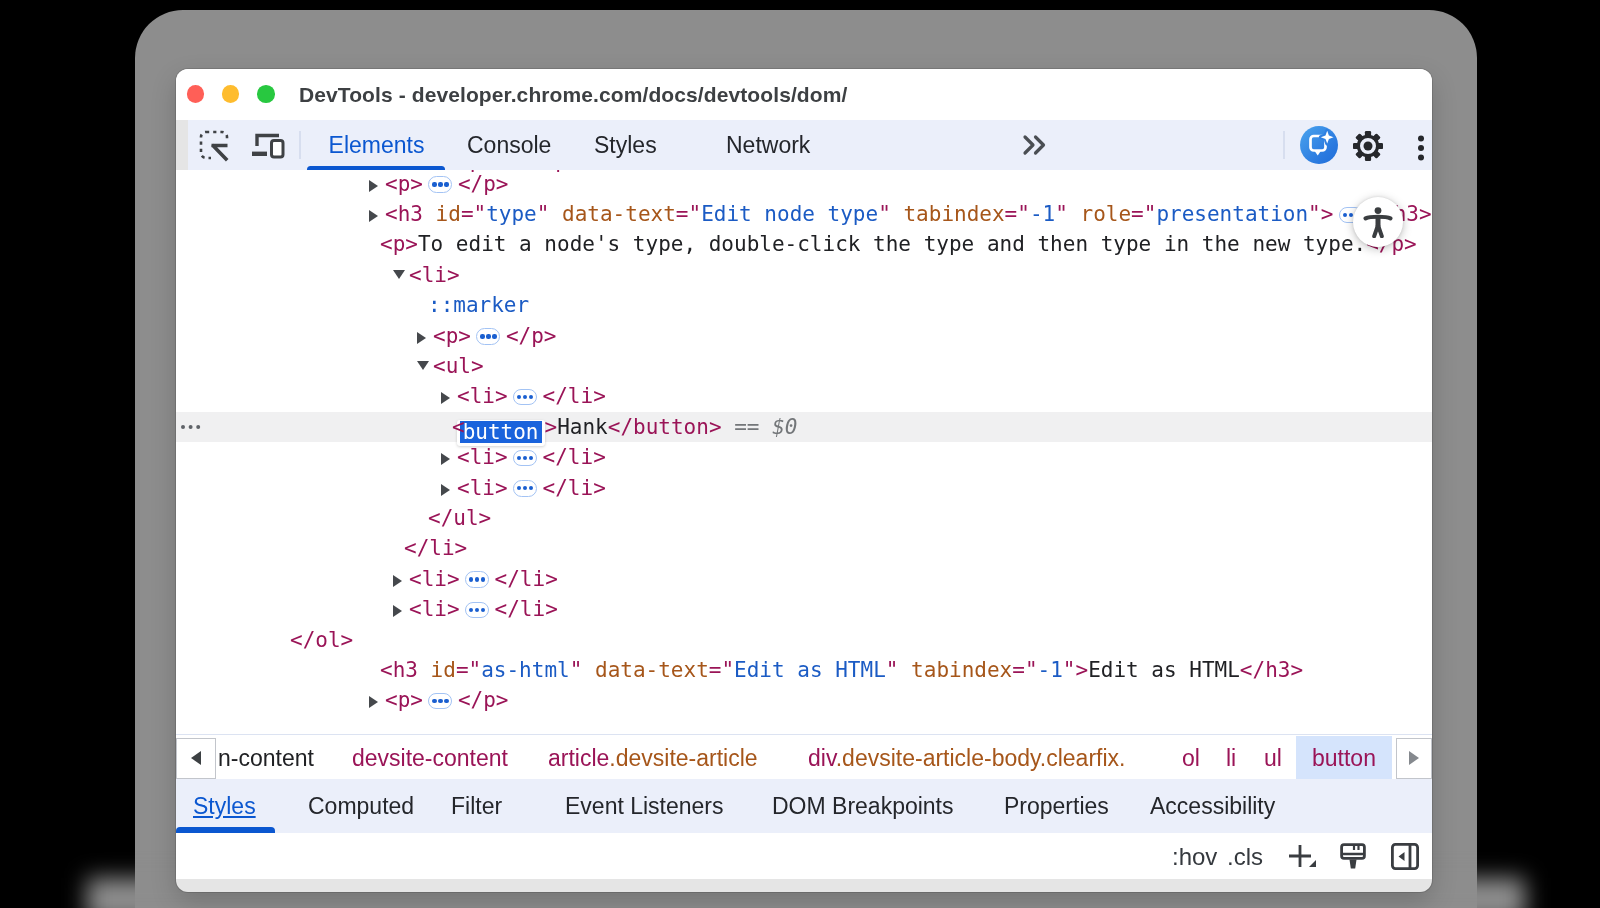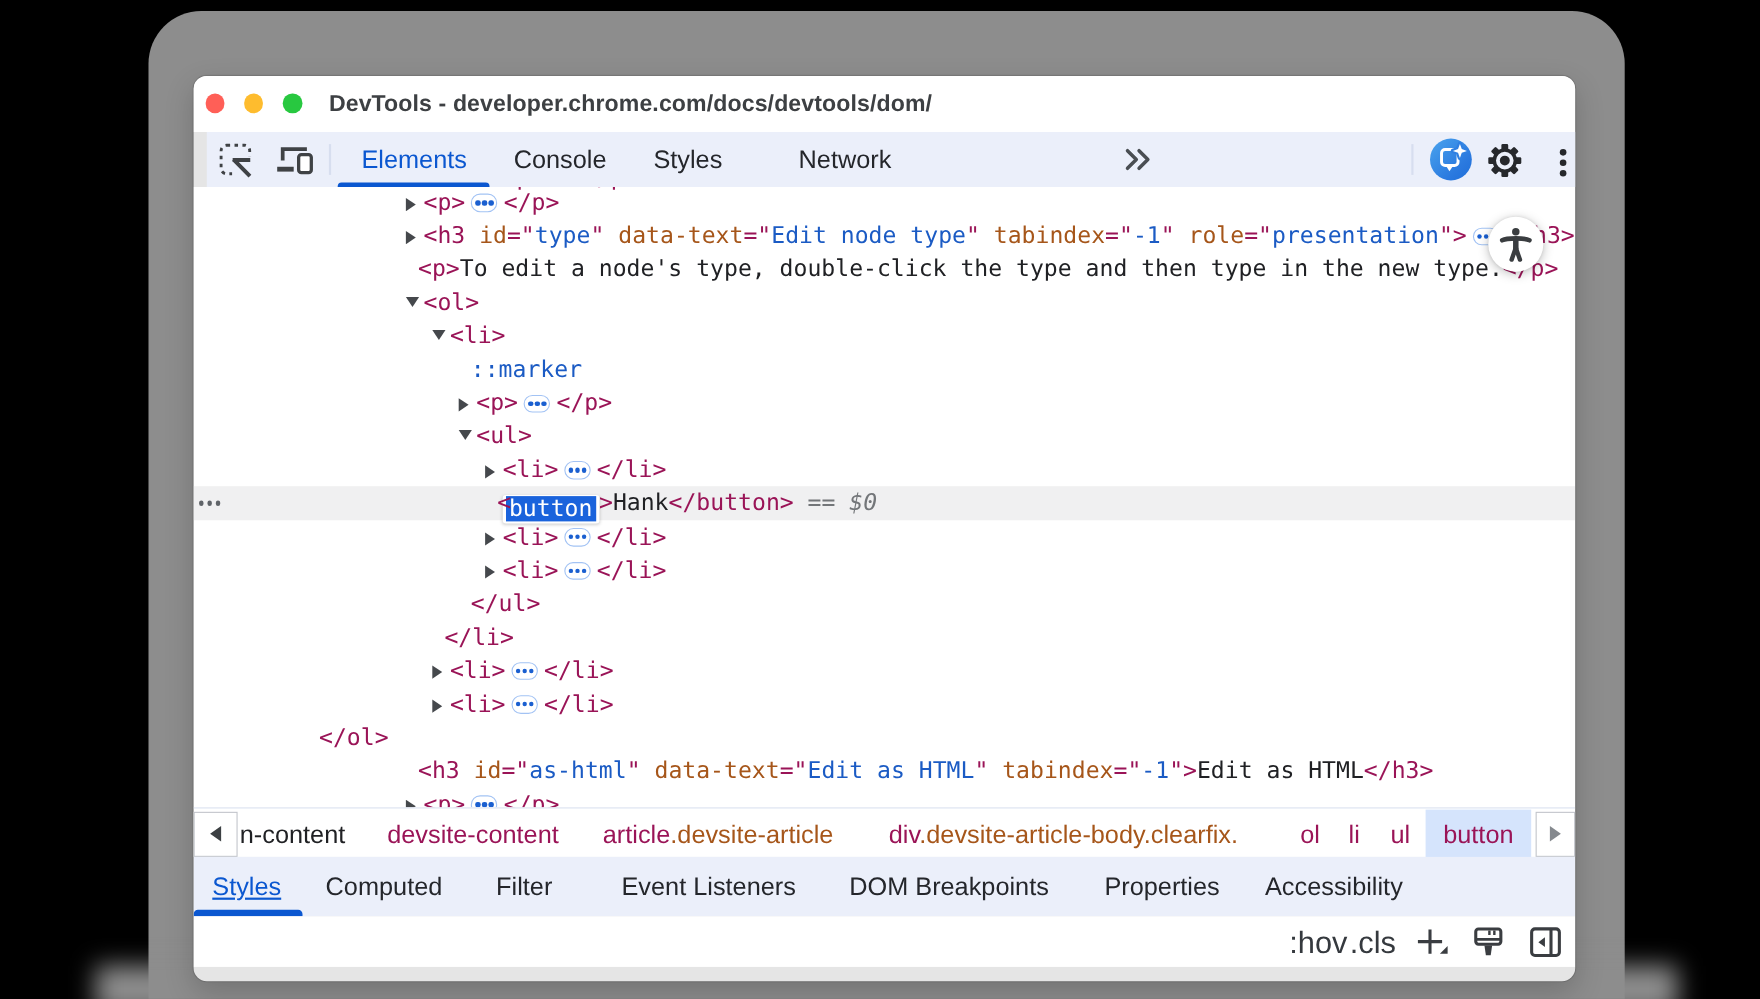--- a/index.html
+++ b/index.html
@@ -188,7 +188,6 @@
         <div class="dom-row" style="padding-left: 192.5px;"><span class="arr right"><i></i></span><span class="tk-tag">&lt;p&gt;</span><span class="pill"><i></i></span><span class="tk-tag">&lt;/p&gt;</span></div>
         <div class="dom-row" style="padding-left: 192.5px;"><span class="arr right"><i></i></span><span class="tk-tag">&lt;h3</span><span class="tk-attr"> id</span><span class="tk-tag">="</span><span class="tk-val">type</span><span class="tk-tag">"</span><span class="tk-attr"> data-text</span><span class="tk-tag">="</span><span class="tk-val">Edit node type</span><span class="tk-tag">"</span><span class="tk-attr"> tabindex</span><span class="tk-tag">="</span><span class="tk-val">-1</span><span class="tk-tag">"</span><span class="tk-attr"> role</span><span class="tk-tag">="</span><span class="tk-val">presentation</span><span class="tk-tag">"&gt;</span><span class="pill"><i></i></span><span class="tk-tag">&lt;/h3&gt;</span></div>
         <div class="dom-row" style="padding-left: 204px;"><span class="tk-tag">&lt;p&gt;</span><span class="tk-text">To edit a node's type, double-click the type and then type in the new type.</span><span class="tk-tag">&lt;/p&gt;</span></div>
-        <div class="dom-row" style="padding-left: 192.5px;"><span class="arr down"><i></i></span><span class="tk-tag">&lt;ol&gt;</span></div>
         <div class="dom-row" style="padding-left: 216.5px;"><span class="arr down"><i></i></span><span class="tk-tag">&lt;li&gt;</span></div>
         <div class="dom-row" style="padding-left: 252px;"><span class="tk-val">::marker</span></div>
         <div class="dom-row" style="padding-left: 240.5px;"><span class="arr right"><i></i></span><span class="tk-tag">&lt;p&gt;</span><span class="pill"><i></i></span><span class="tk-tag">&lt;/p&gt;</span></div>

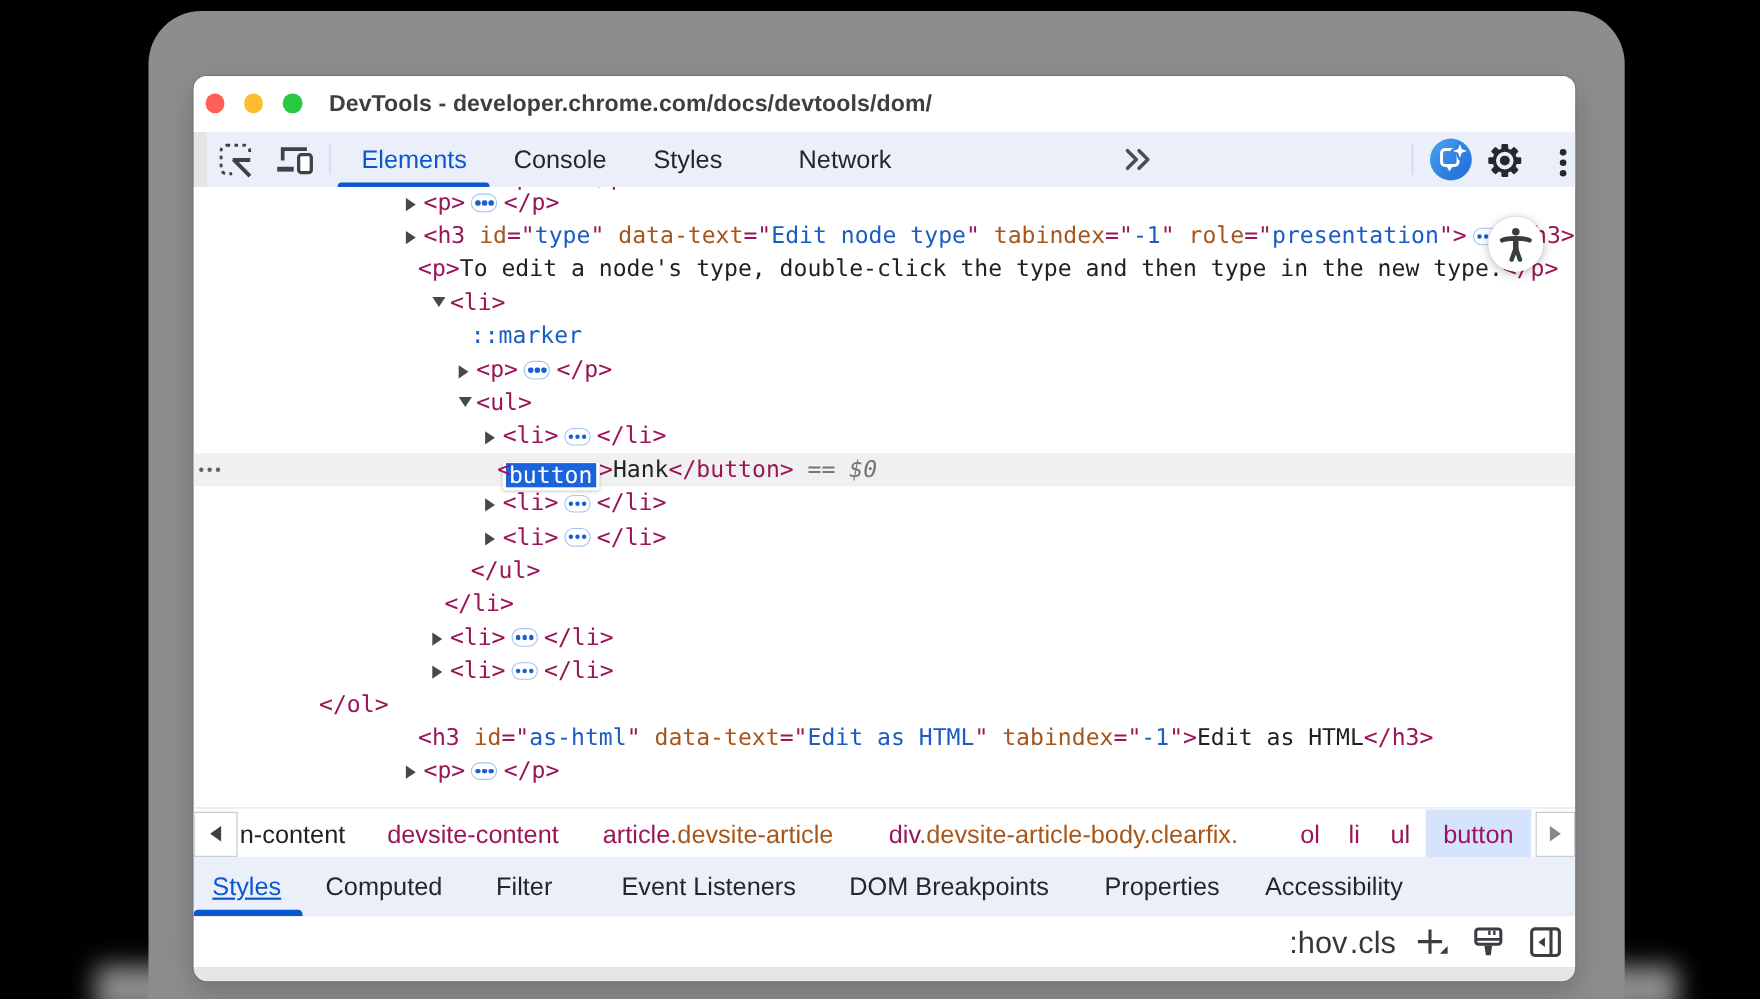--- a/index.html
+++ b/index.html
@@ -237,7 +237,7 @@
   <div class="sidetabs">
     <div id="sidetabs">
         <span class="side-tab active" style="left: 17px;">Styles</span>
-        <span class="side-tab" style="left: 120px;">Computed</span>
+        <span class="side-tab" style="left: 132px;">Computed</span>
         <span class="side-tab" style="left: 275px;">Filter</span>
         <span class="side-tab" style="left: 389px;">Event Listeners</span>
         <span class="side-tab" style="left: 596px;">DOM Breakpoints</span>

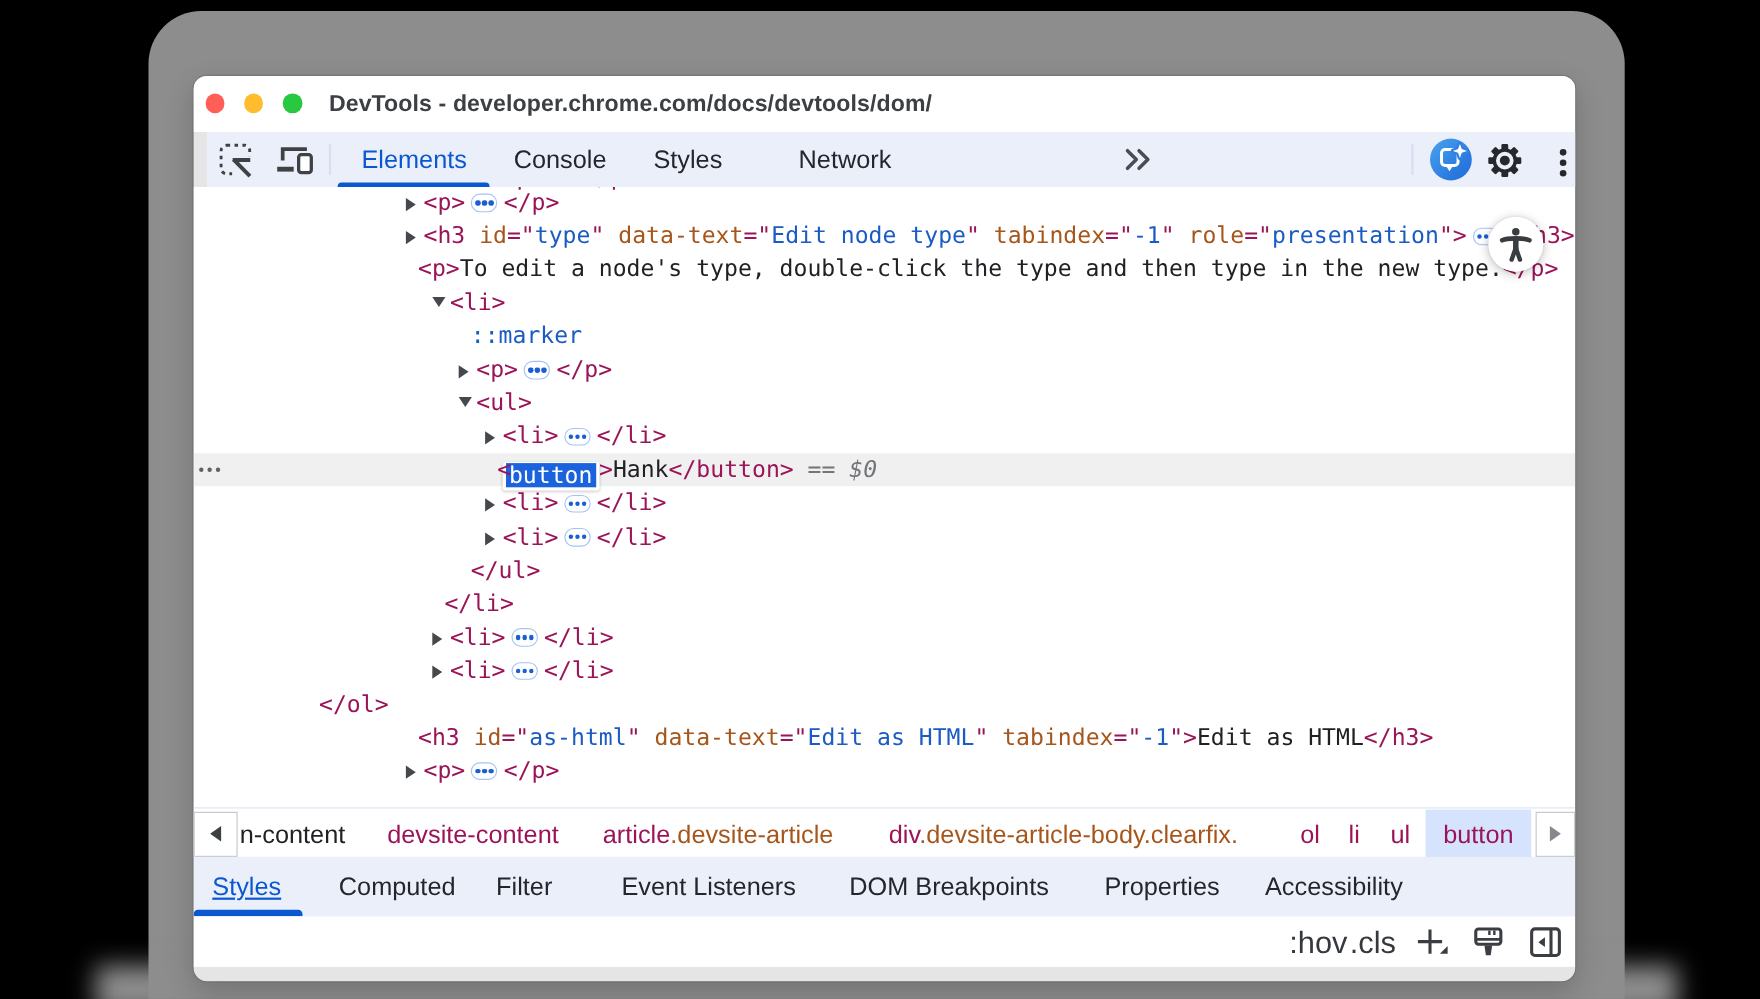--- a/index.html
+++ b/index.html
@@ -103,7 +103,7 @@
                  border-radius:20px; }
   .filter-pill svg { position:absolute; left:14px; top:8px; }
   .filter-text { position:absolute; left:54px; top:0; height:40px; line-height:41px; font-size:22px; color:#3f4347; }
-  .fb-toggle { position:absolute; top:0; height:46px; line-height:47px; font-size:28px; color:#35393e; }
+  .fb-toggle { position:absolute; top:0; height:46px; line-height:47px; font-size:24px; color:#35393e; }
   .fb-icon { position:absolute; top:0; height:46px; }
 
   svg { display:block; }

